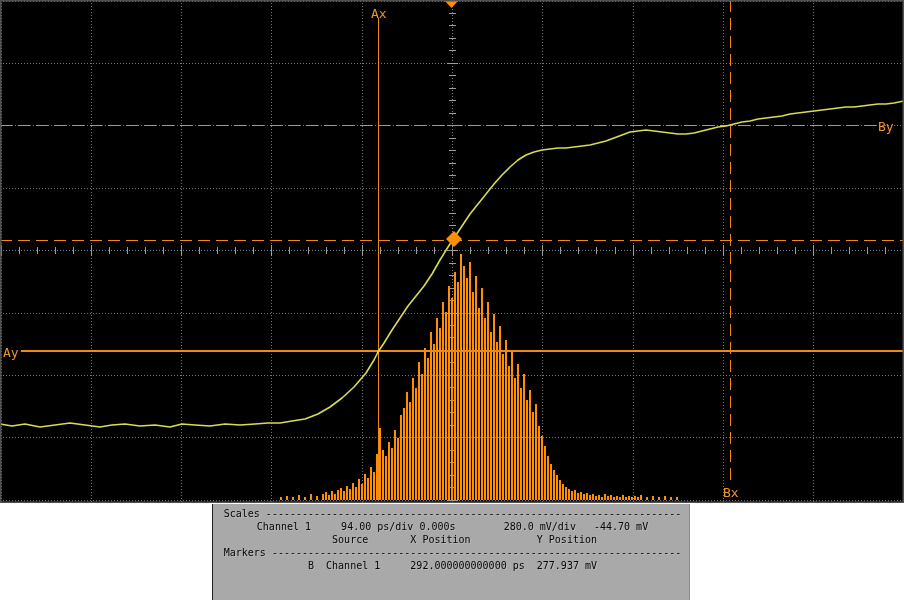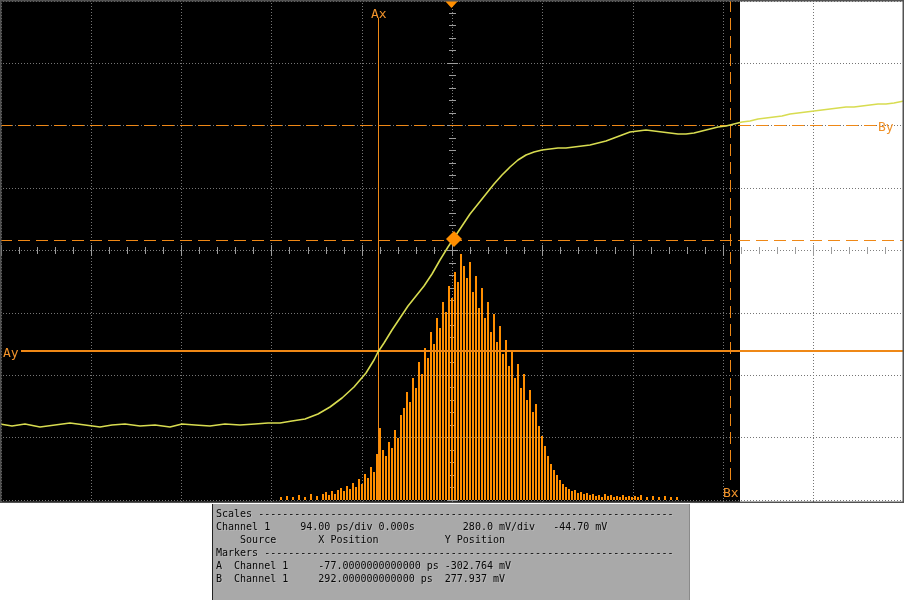--- a/index.html
+++ b/index.html
@@ -5,7 +5,7 @@
   html,body{margin:0;padding:0;background:#dcdcdc;}
   .screen{position:relative;width:904px;height:600px;background:#ffffff;overflow:hidden;
           font-family:"DejaVu Sans Mono",monospace;}
-  .plot{position:absolute;left:0;top:0;width:740px;height:503px;background:#000;}
+  .plot{position:absolute;left:0;top:0;width:904px;height:503px;background:#000;}
   .plot svg{display:block;}
   .gridline{stroke:#757575;stroke-width:1;stroke-dasharray:1 2;shape-rendering:crispEdges;}
   .axisdot{stroke:#7f7f7f;stroke-width:1;stroke-dasharray:1 2;shape-rendering:crispEdges;}

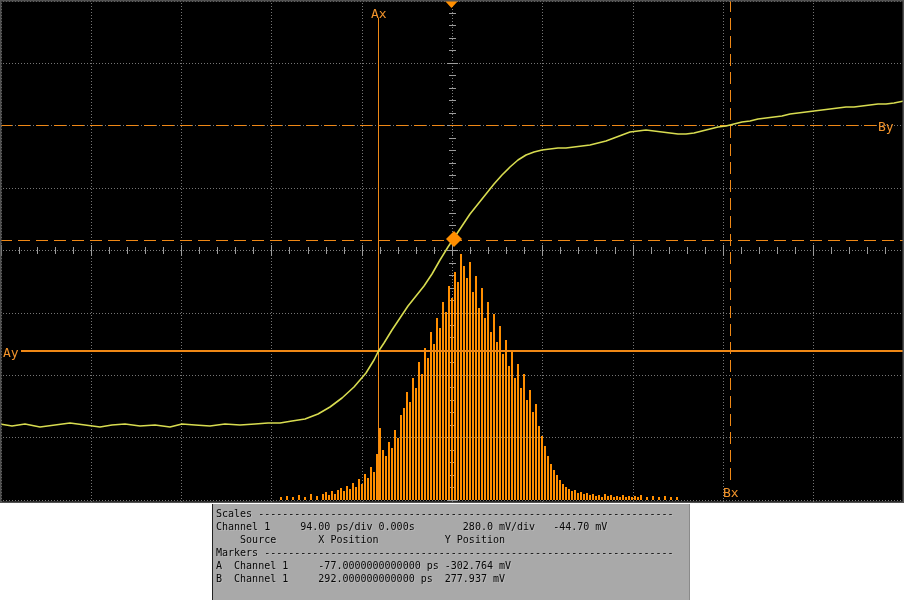--- a/index.html
+++ b/index.html
@@ -19,7 +19,7 @@
          border-left:1px solid #222;border-right:1px solid #8a8a8a;box-sizing:border-box;
          padding:3px 0 0 3px;overflow:hidden;}
   .prow{font:10px "DejaVu Sans Mono",monospace;line-height:13px;color:#060606;white-space:pre;
-        text-shadow:1px 1px 0 rgba(255,255,255,0.18);}
+        text-shadow:1px 1px 0 rgba(255,255,255,0.18);text-align:center;}
 </style>
 </head>
 <body>

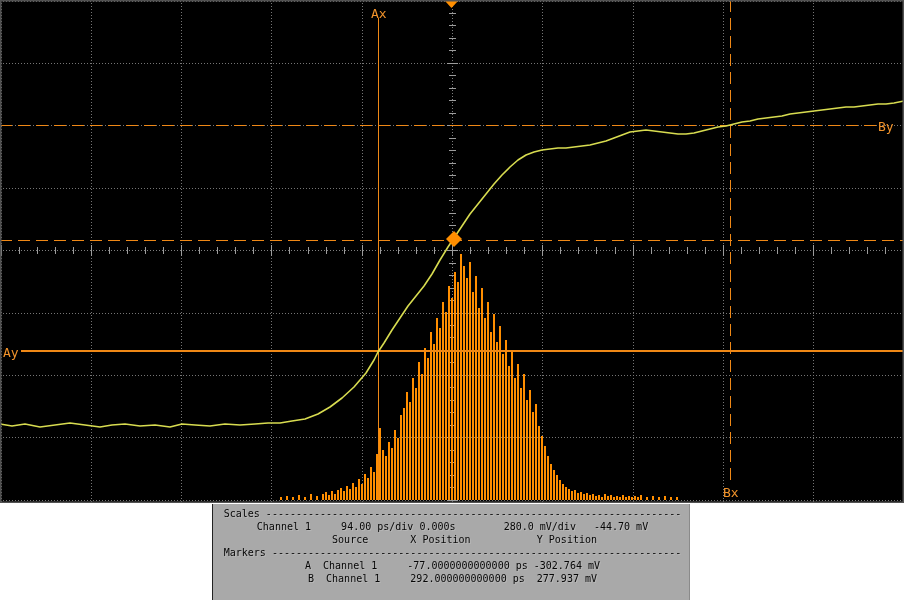--- a/index.html
+++ b/index.html
@@ -173,7 +173,6 @@
     <div class="prow">Channel 1     94.00 ps/div 0.000s        280.0 mV/div   -44.70 mV</div>
     <div class="prow">    Source       X Position           Y Position</div>
     <div class="prow">Markers --------------------------------------------------------------------</div>
-    <div class="prow">A  Channel 1     -77.0000000000000 ps -302.764 mV</div>
     <div class="prow">B  Channel 1     292.000000000000 ps  277.937 mV</div>
   </div>
 </div>

